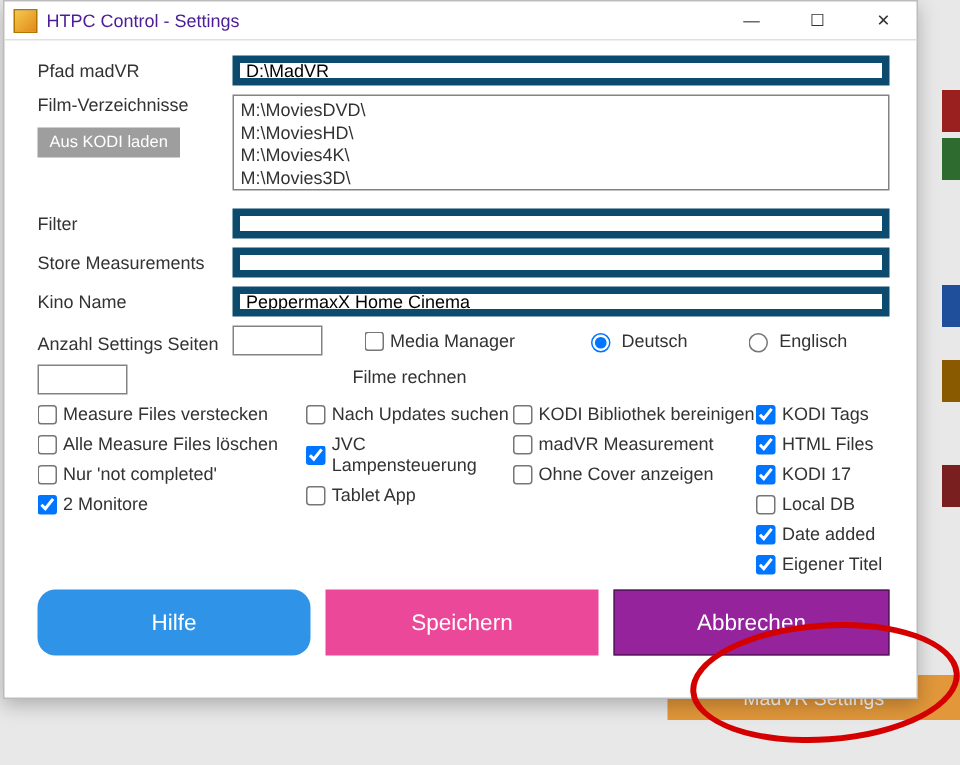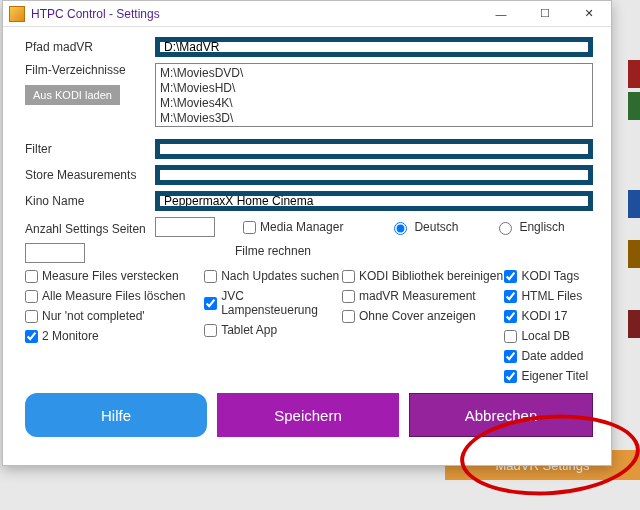--- a/index.html
+++ b/index.html
@@ -26,7 +26,7 @@
   .bigbtns { display:flex; gap:10px; margin-top:4px; }
   .bigbtn { flex:1; height:44px; display:flex; align-items:center; justify-content:center; color:#fff; font-size:15px; cursor:pointer; }
   .bigbtn.blue { background:#2f94e8;border-radius:12px; }
-  .bigbtn.orange { background:#a21caf; }
+  .bigbtn.orange { background:#ec4899; }
   .bigbtn.purple { background:#94239c; border:1px solid #5d1563; }
   .bottom { display:flex; gap:6px; margin-top:10px; }
   .bottom .btn-grey { flex:0 0 auto; padding:7px 10px; font-size:12px; }

